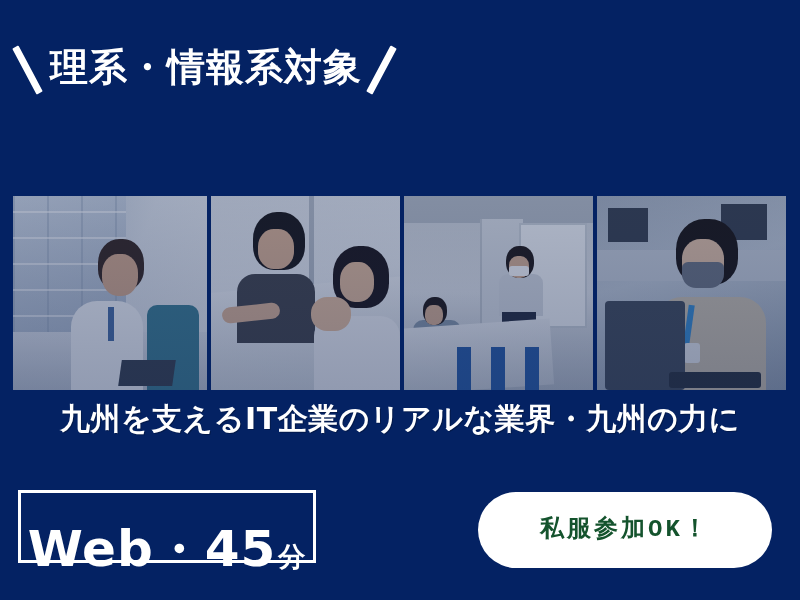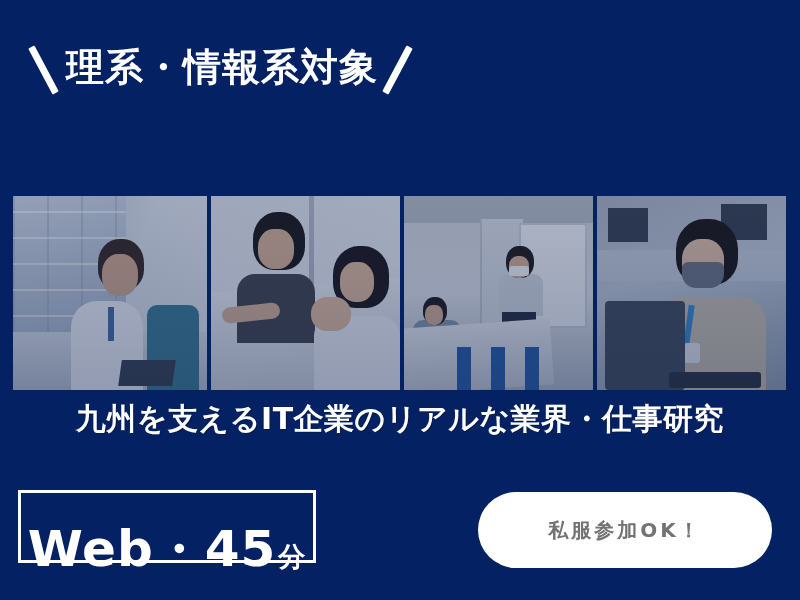--- a/index.html
+++ b/index.html
@@ -27,7 +27,7 @@
     height: 62px;
     display: flex;
     align-items: center;
-    padding-left: 28px;
+    padding-left: 12px;
     box-sizing: border-box;
   }
   .slash {

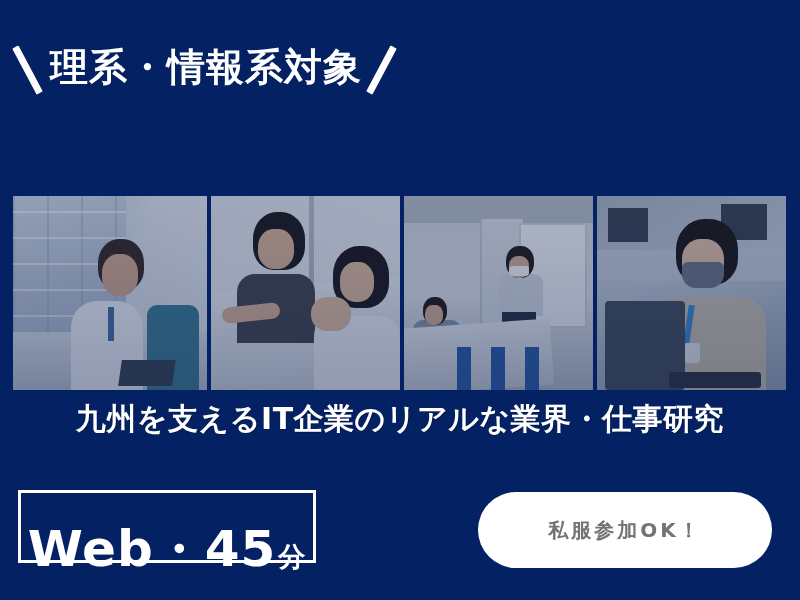--- a/index.html
+++ b/index.html
@@ -317,7 +317,7 @@
 
   </div>
 
-  <div class="subtitle">九州を支えるIT企業のリアルな業界・仕事研究</div>
+  <div class="subtitle">九州を支えるIT企業のリアルな業界・九州の力に</div>
 
   <div class="format-box">
     <span class="format-text">

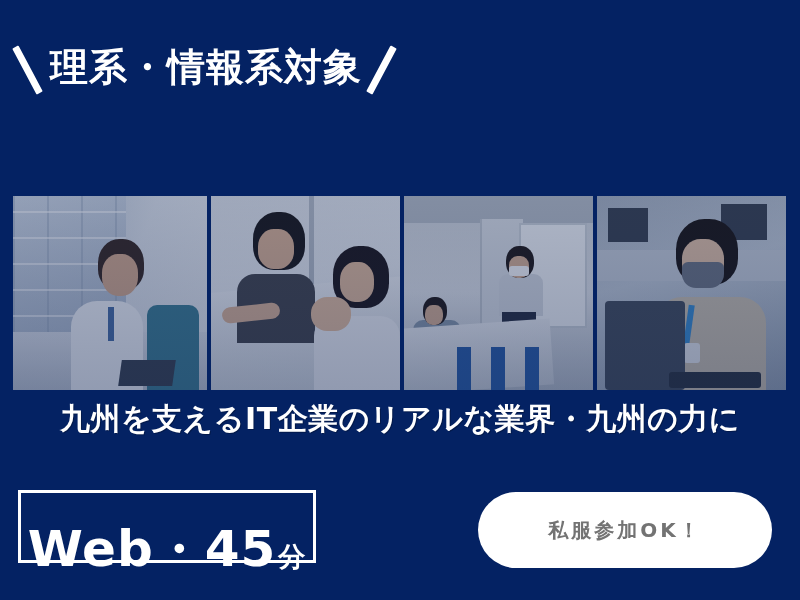--- a/index.html
+++ b/index.html
@@ -227,12 +227,13 @@
     gap: 4px;
   }
   .entry-line {
-    color: #737373;
-    font-size: 20px;
+    color: #14532d;
+    font-size: 24px;
     font-weight: 700;
     letter-spacing: 3px;
     line-height: 1.1;
     white-space: nowrap;
+    font-family: Liberation Mono, monospace;
   }
 </style>
 </head>

